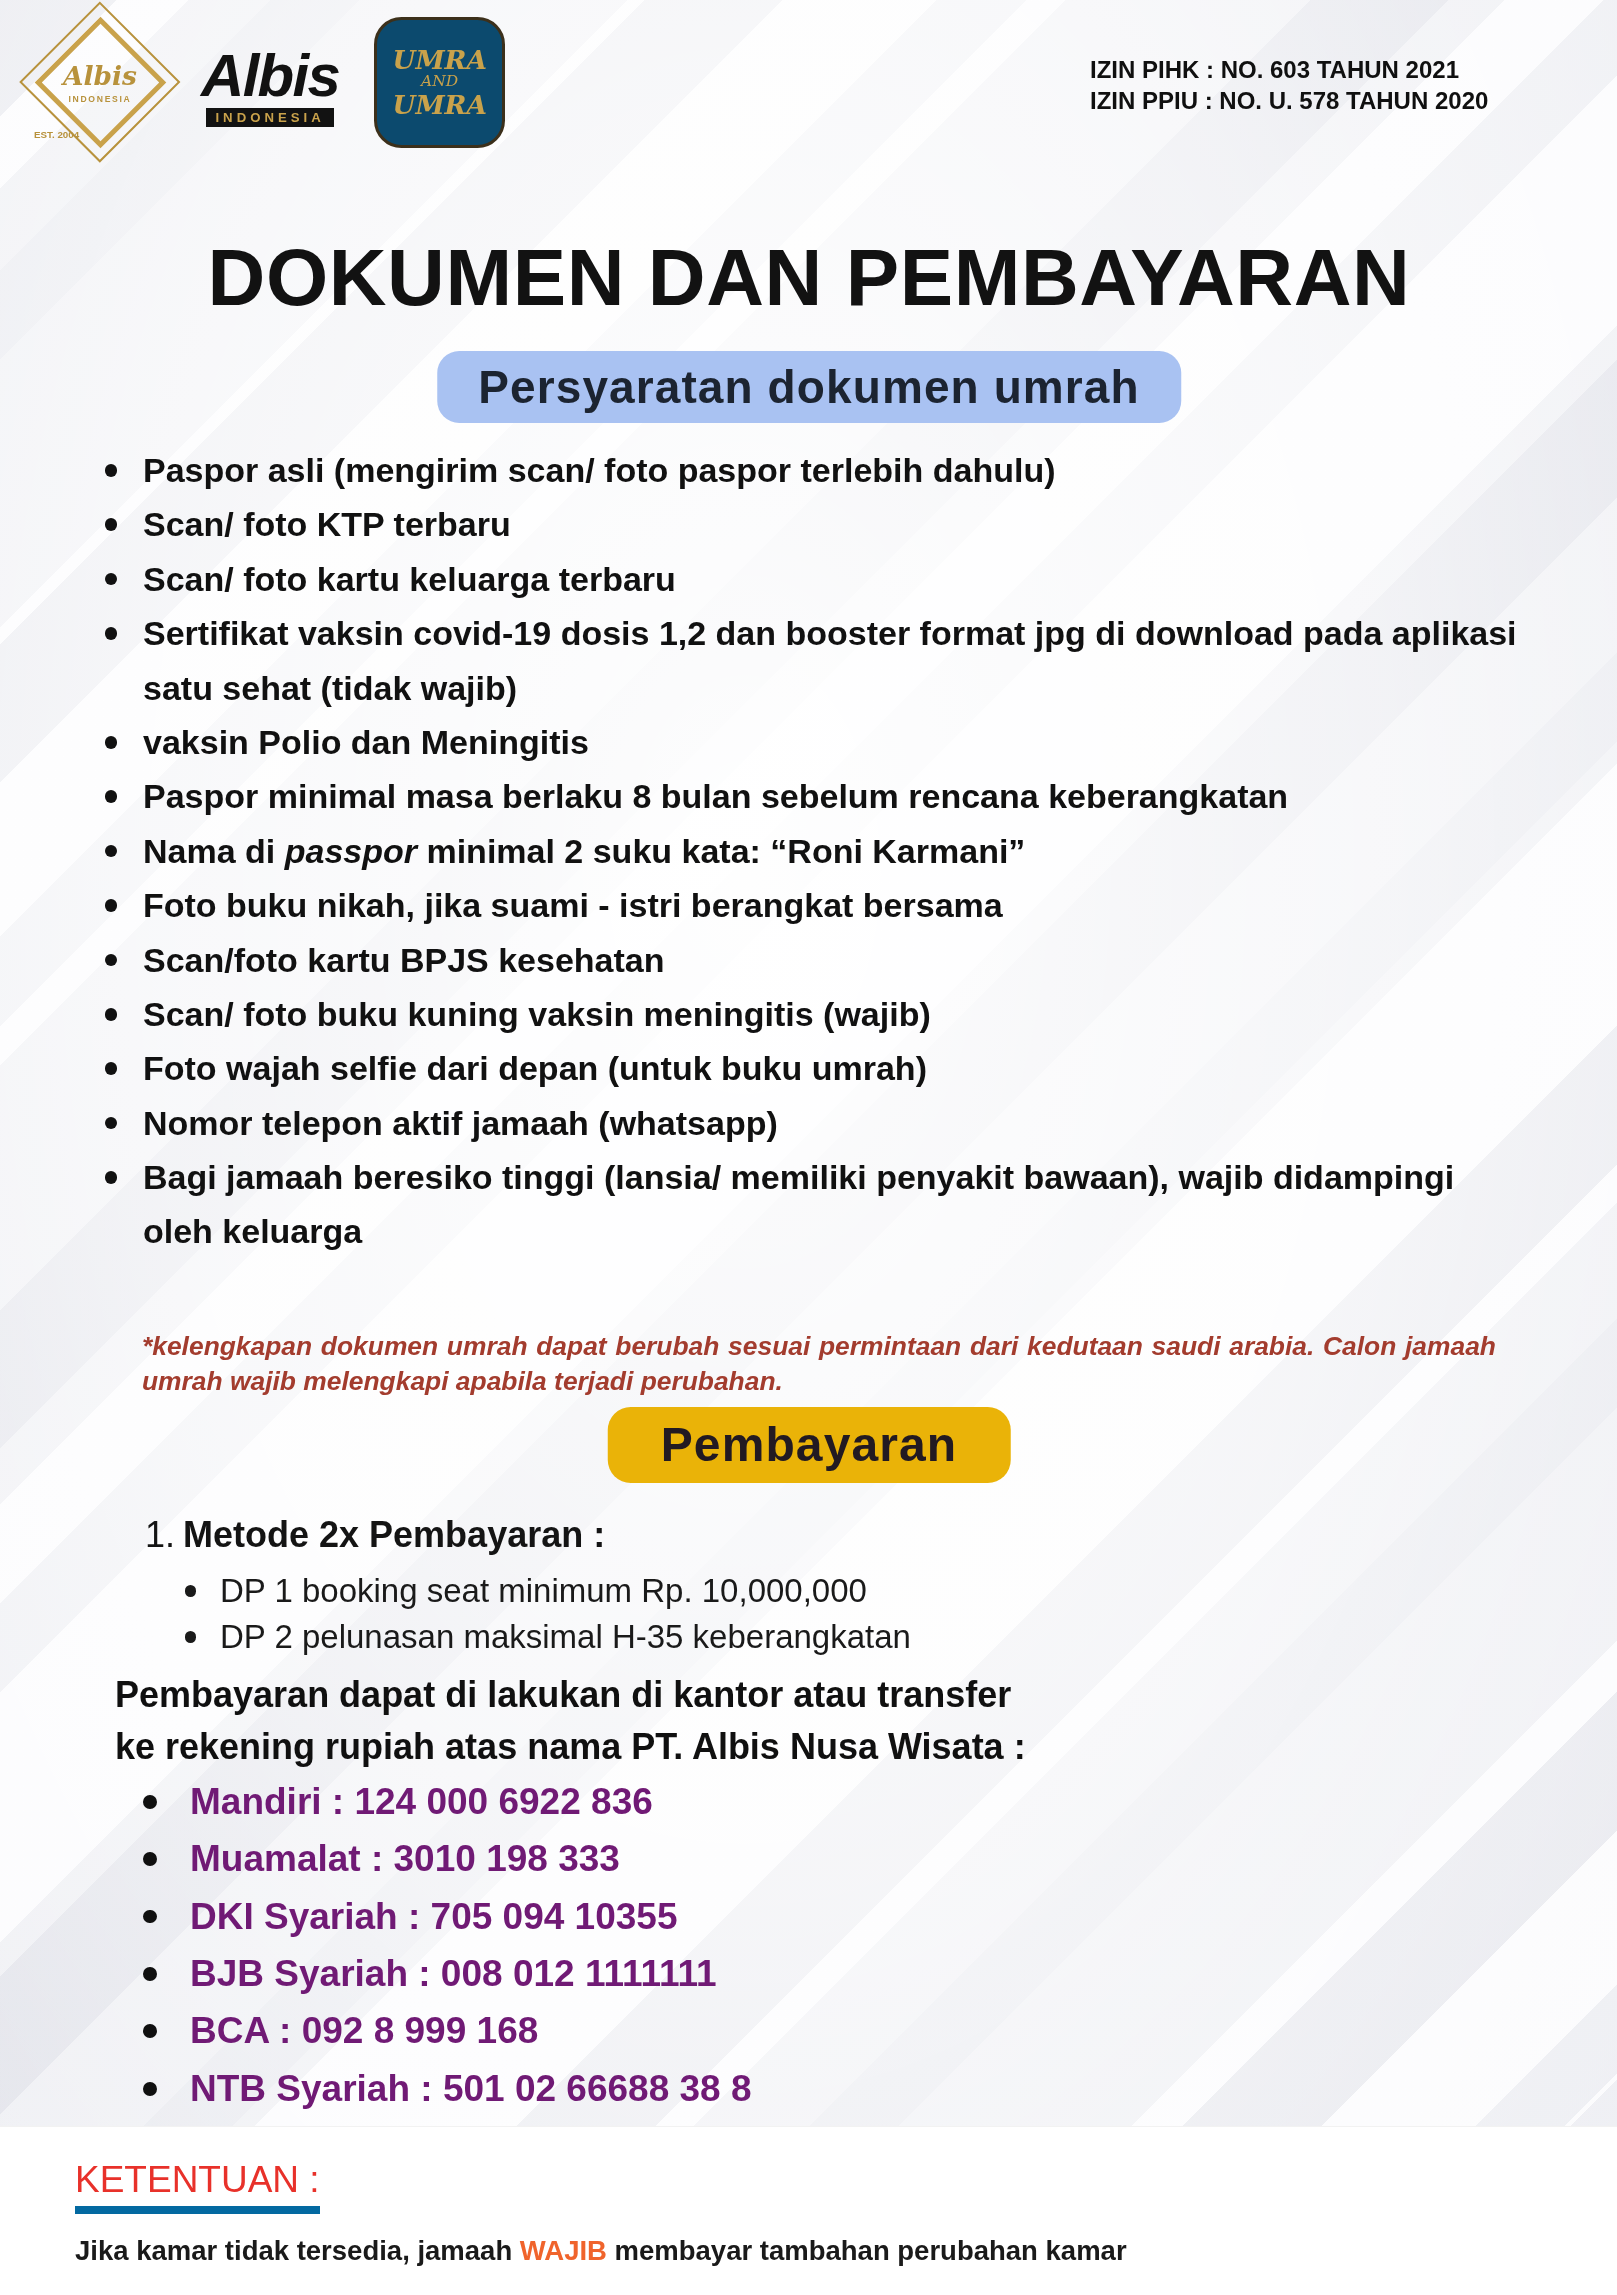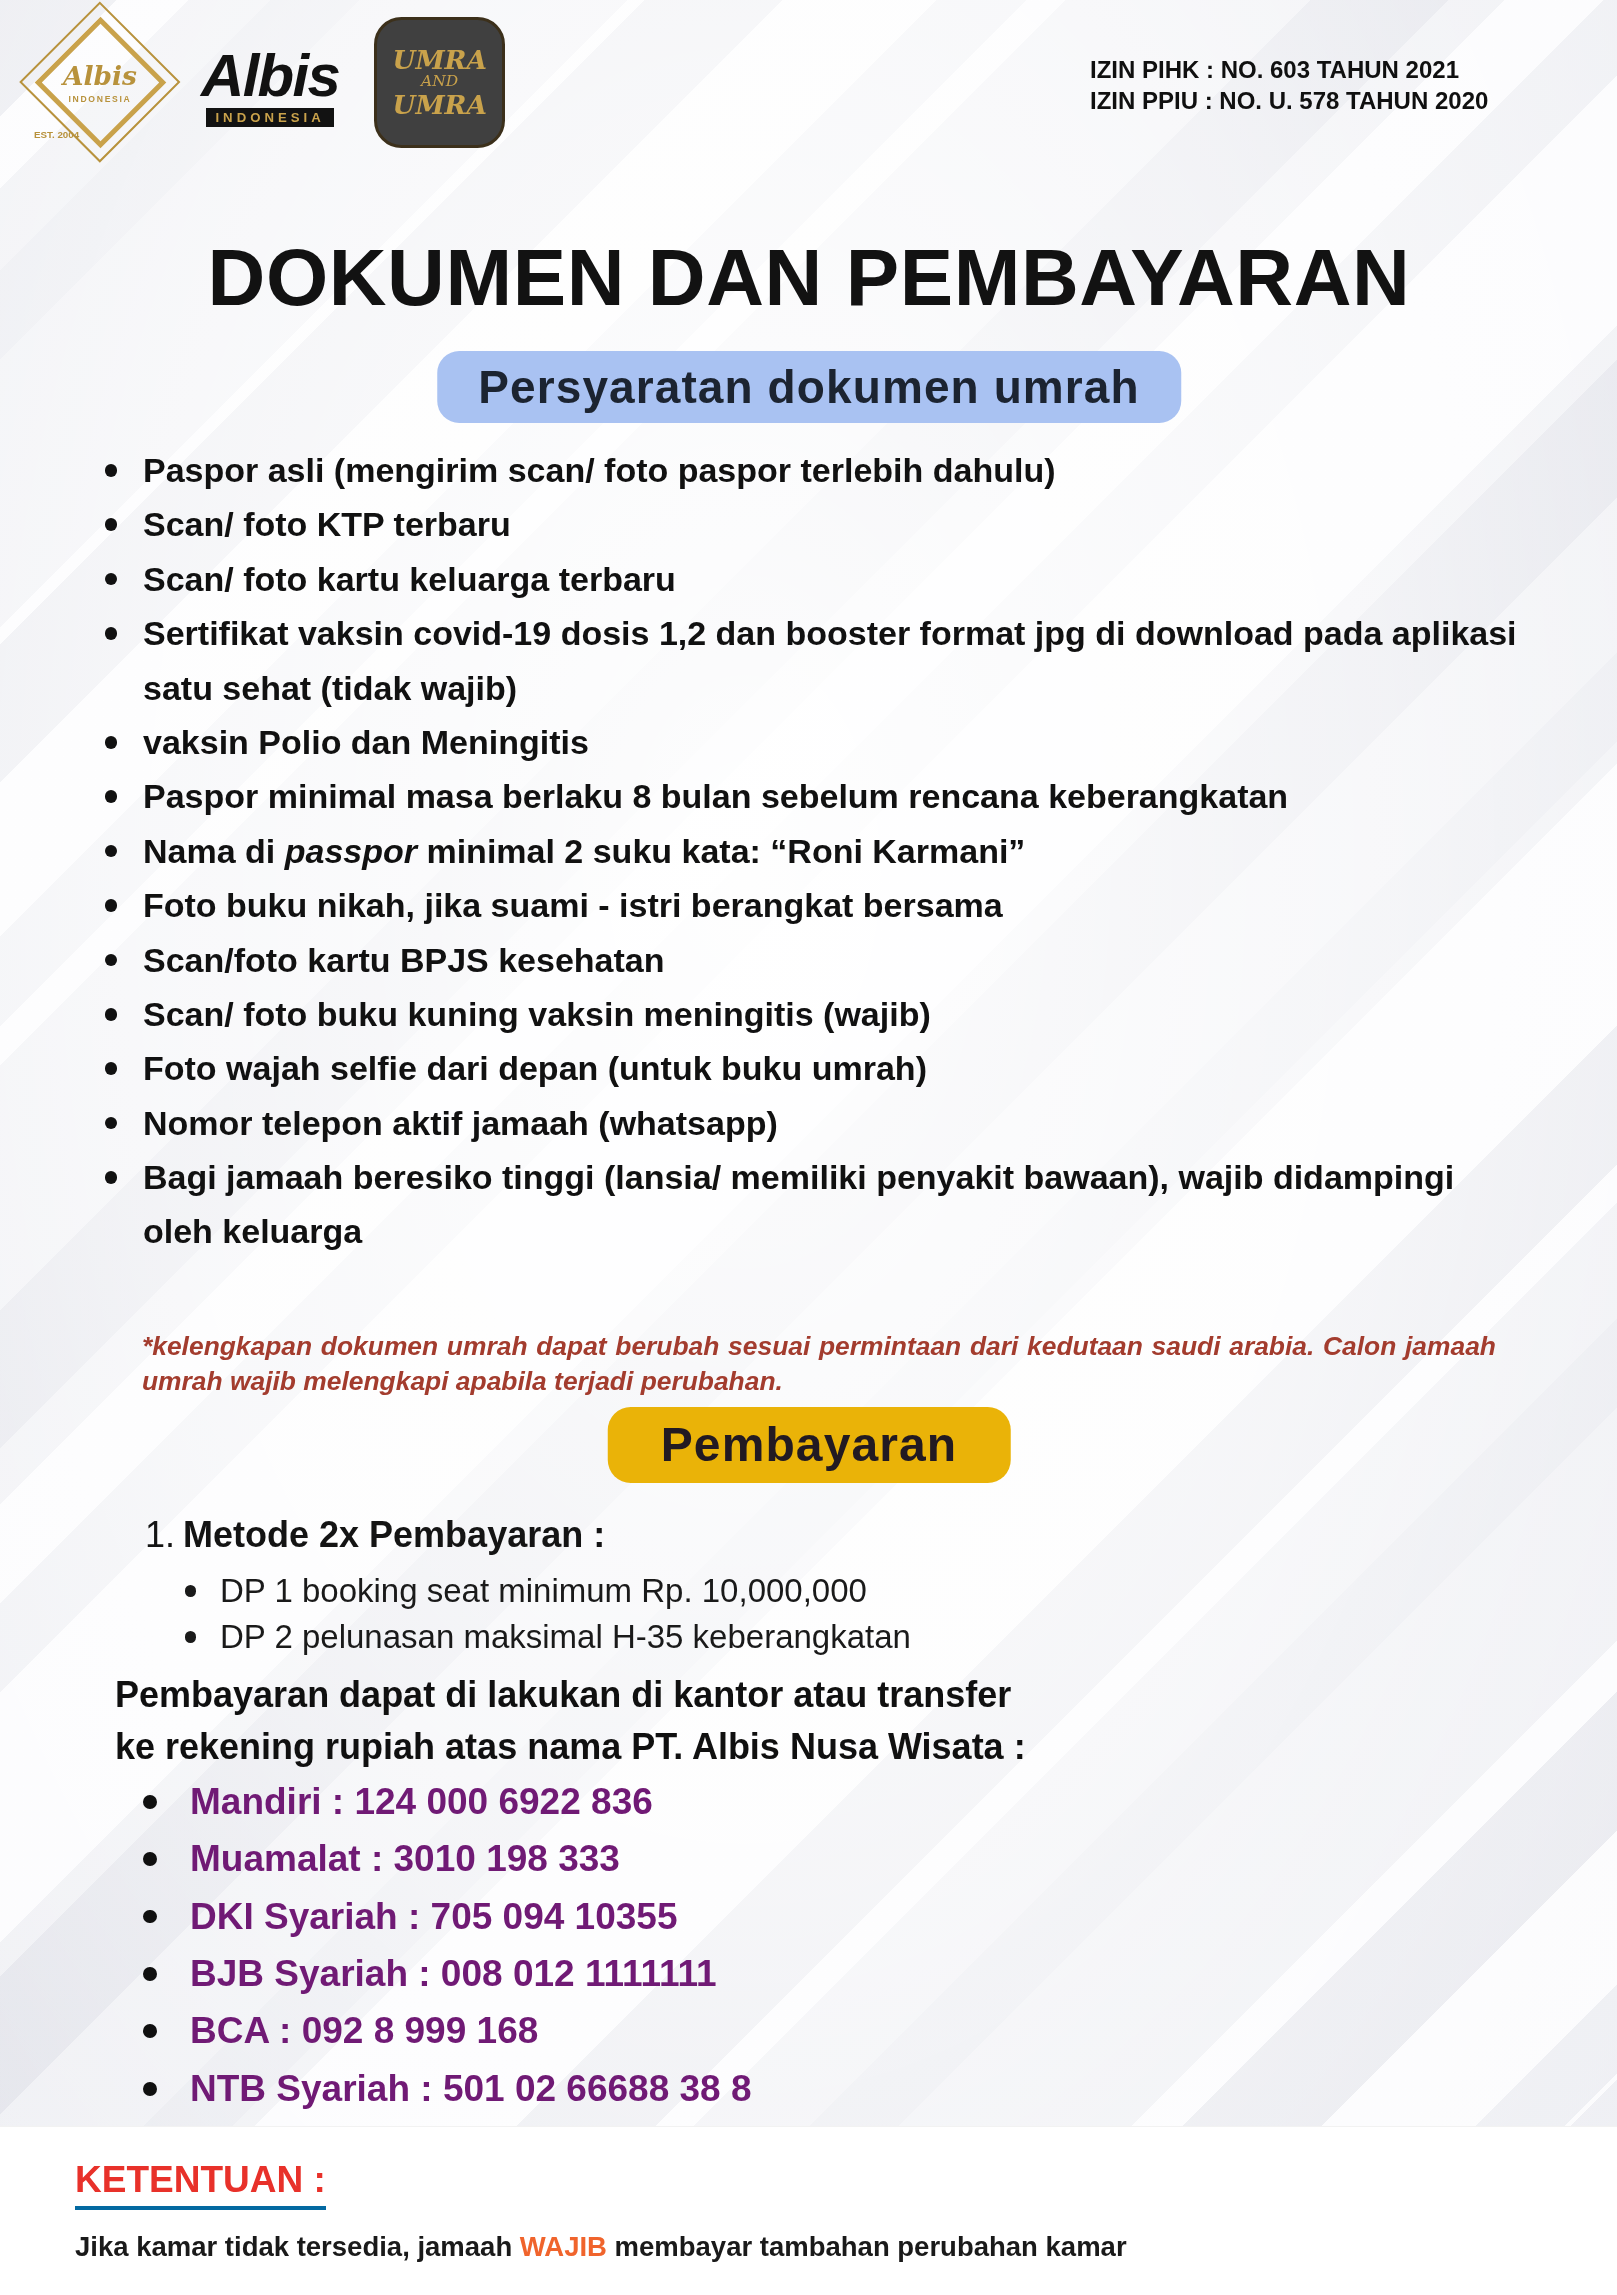--- a/index.html
+++ b/index.html
@@ -52,7 +52,7 @@
   .wordmark-bar { background:#121212; color:#c9a24b; font-size:13.2px; letter-spacing:4px; padding:2.3px 9.2px; font-weight:bold; margin-top:1.1px; }
 
   .badge-logo {
-    width:131px; height:131px; background:#404040; border-radius:27.5px;
+    width:131px; height:131px; background:#0c4a6e; border-radius:27.5px;
     border:3.4px solid #3c301b;
     display:flex; flex-direction:column; justify-content:center; align-items:center;
     color:#c9a24b; font-family:"DejaVu Serif", serif; font-style:italic; text-align:center;

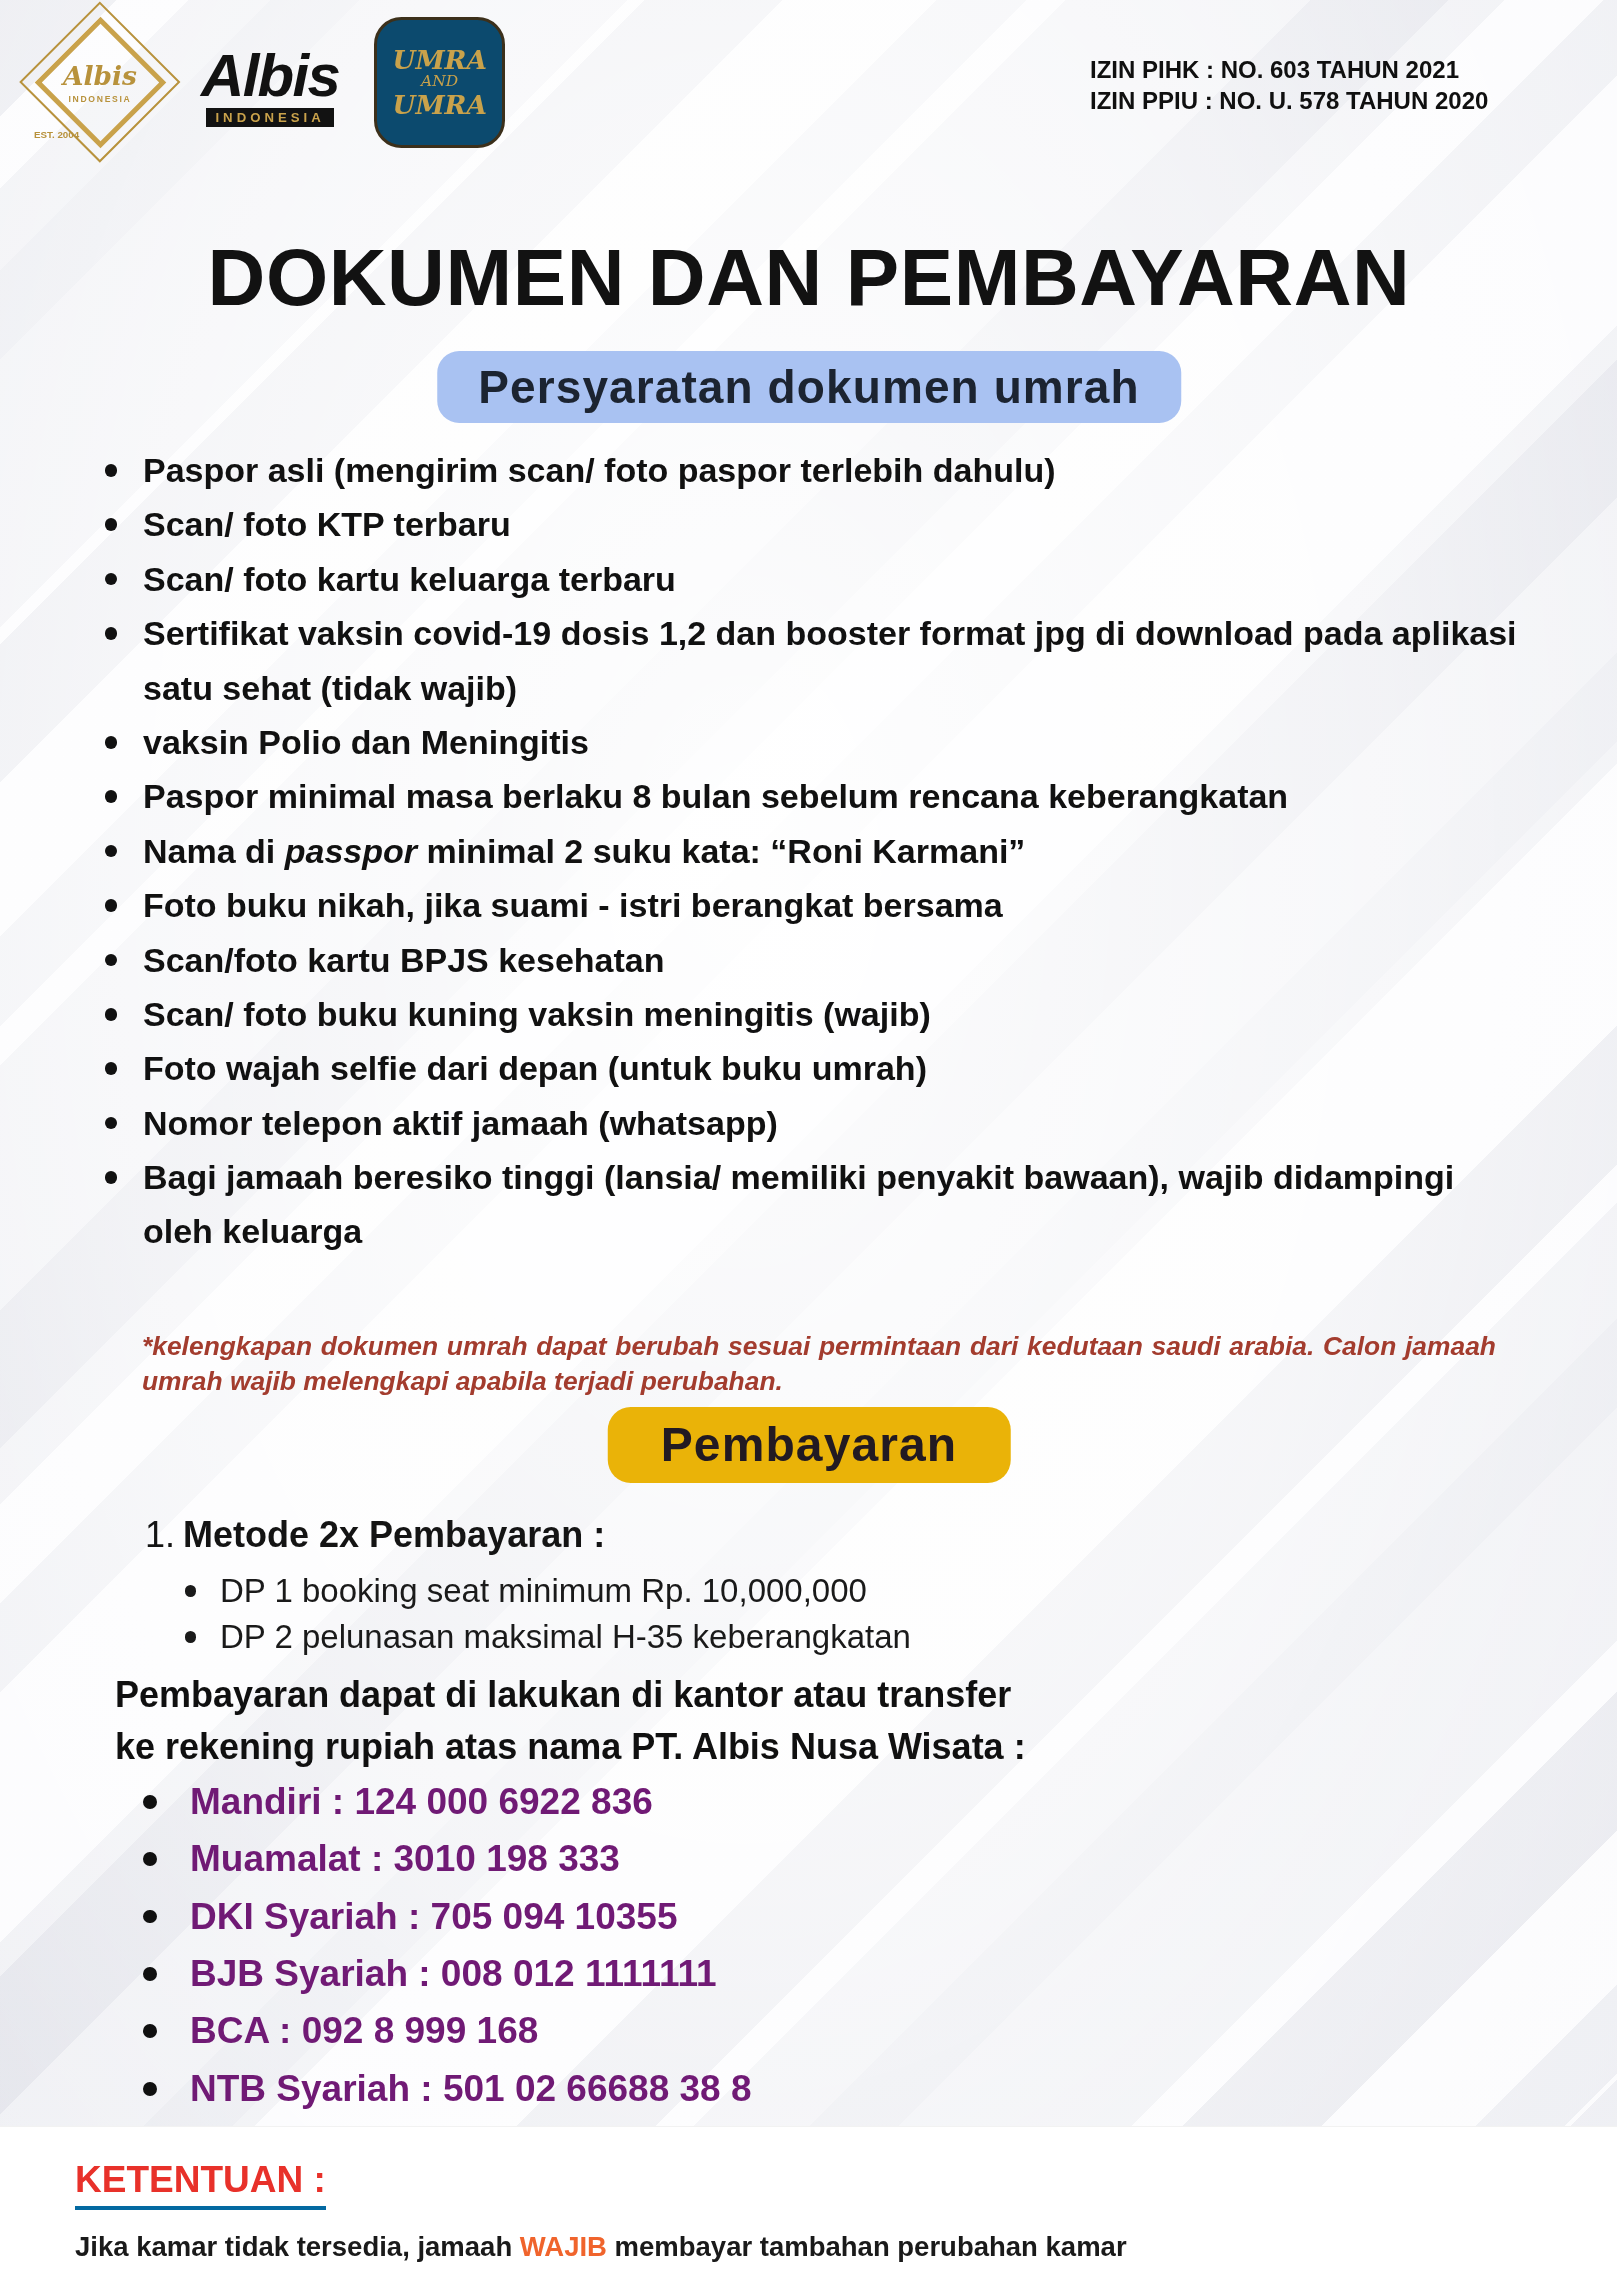--- a/index.html
+++ b/index.html
@@ -124,8 +124,8 @@
     background:#ffffff; padding:32px 75px 0; border-top:0.6px solid rgba(0,0,0,0.05);
   }
   .terms-heading {
-    display:inline-block; font-size:37px; font-weight:bold; color:#e8312a;
-    border-bottom:4px solid #0369a1; padding-bottom:4.6px; margin-bottom:17px;
+    display:inline-block; font-size:37px; font-weight:normal; color:#e8312a;
+    border-bottom:8px solid #0369a1; padding-bottom:4.6px; margin-bottom:17px;
   }
   .terms-body { font-size:27.5px; font-weight:bold; line-height:1.48; color:#1a1a1a; }
   .terms-body .highlight { color:#f0642c; }

